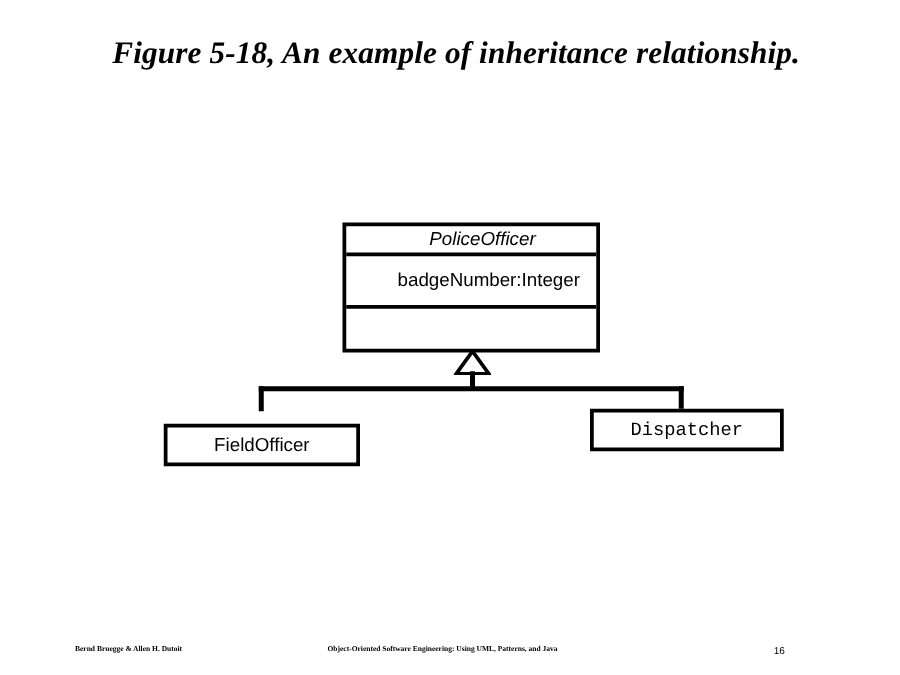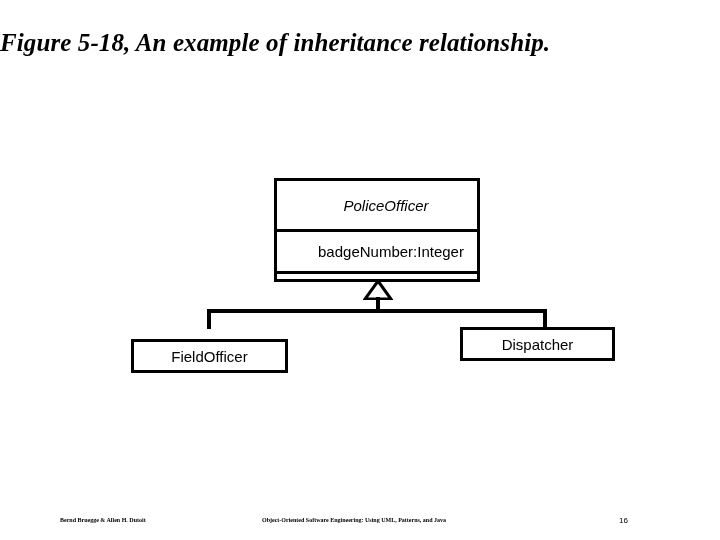--- a/index.html
+++ b/index.html
@@ -27,7 +27,7 @@
     left: 0;
     top: 28px;
     width: 640px;
-    text-align: left;
+    text-align: right;
     font-family: "Liberation Serif", "DejaVu Serif", serif;
     font-weight: bold;
     font-style: italic;

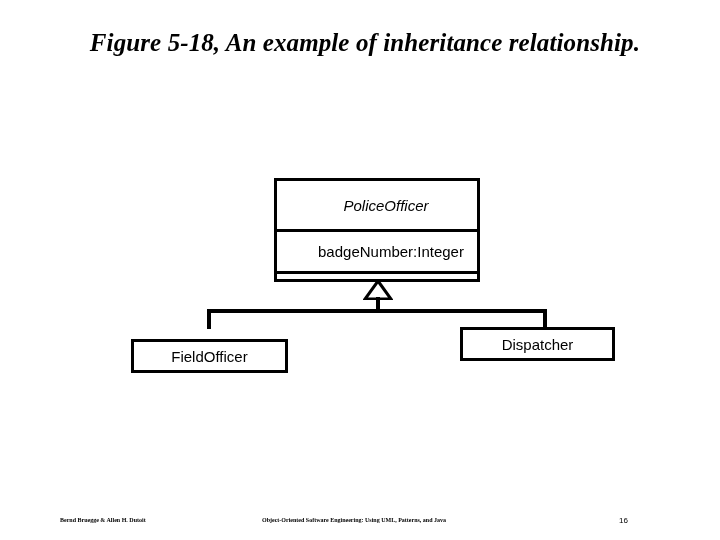--- a/index.html
+++ b/index.html
@@ -70,7 +70,7 @@
     height: 104px;
   }
   #police-officer-name {
-    height: 48px;
+    height: 21px;
     font-style: italic;
     margin-left: 18px;
   }

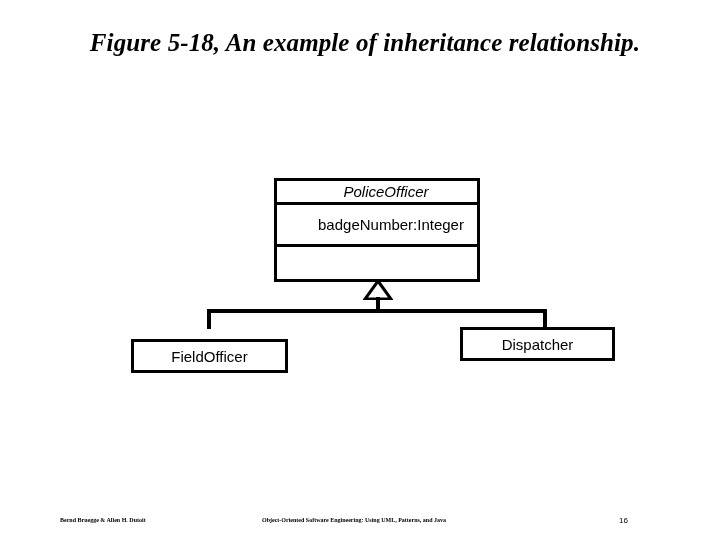--- a/index.html
+++ b/index.html
@@ -90,10 +90,11 @@
     height: 34px;
   }
   #dispatcher-box {
-    left: 460px;
+    left: 472px;
     top: 327px;
     width: 155px;
     height: 34px;
+    font-family: Liberation Mono, monospace;
   }
   .subclass-name {
     height: 100%;

